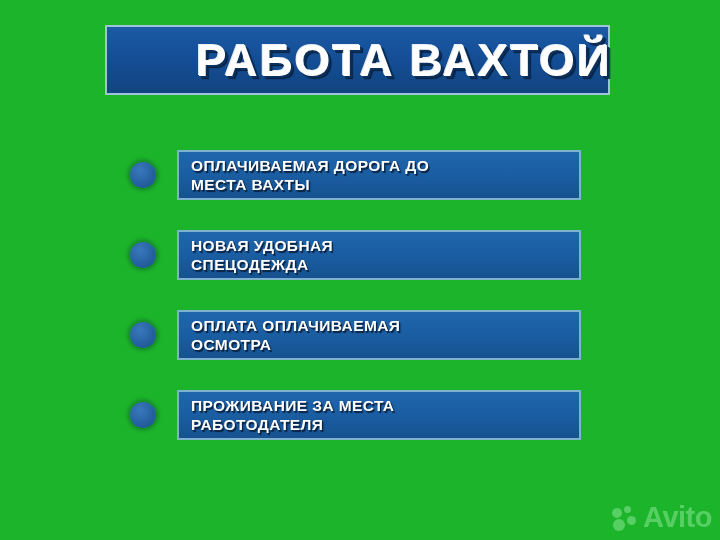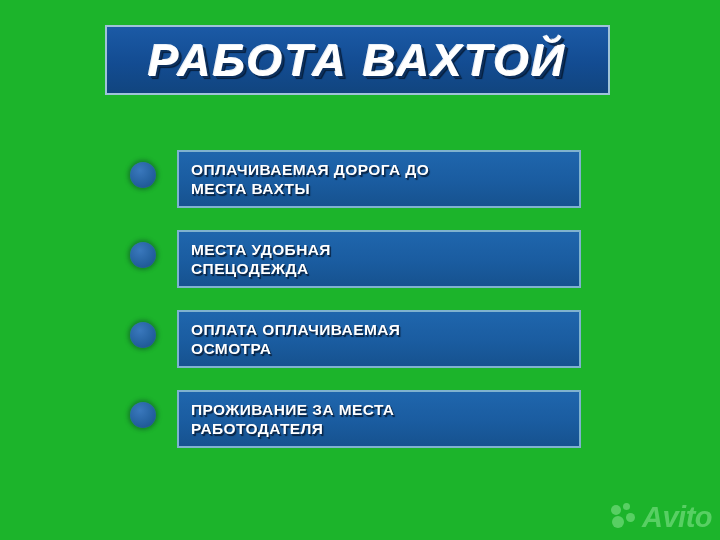--- a/index.html
+++ b/index.html
@@ -34,8 +34,7 @@
     box-sizing: border-box;
     display: flex;
     align-items: center;
-    justify-content: center;
-    font-style: italic;
+    justify-content: flex-end;
   }
   #title-text {
     font-family: "Liberation Sans", sans-serif;

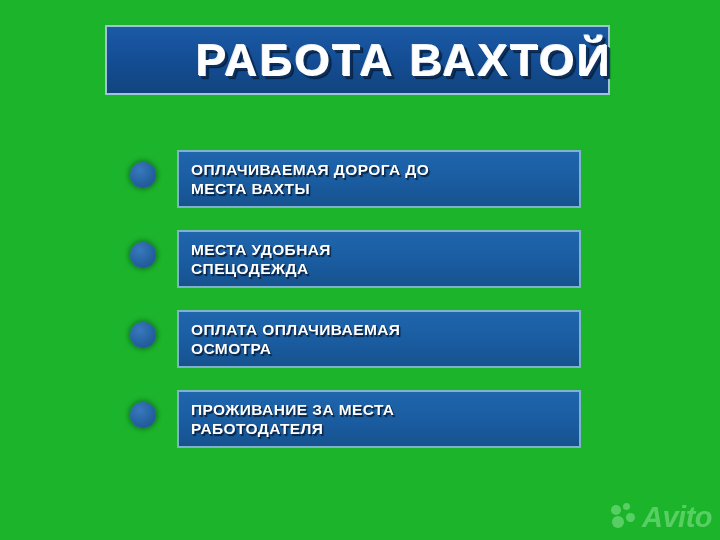--- a/index.html
+++ b/index.html
@@ -79,7 +79,7 @@
     left: 177px;
     top: 0;
     width: 404px;
-    height: 58px;
+    height: 50px;
     box-sizing: border-box;
     background: #1a5ea3;
     background: linear-gradient(180deg, #1f66ad 0%, #1a5ca0 55%, #16528f 100%);

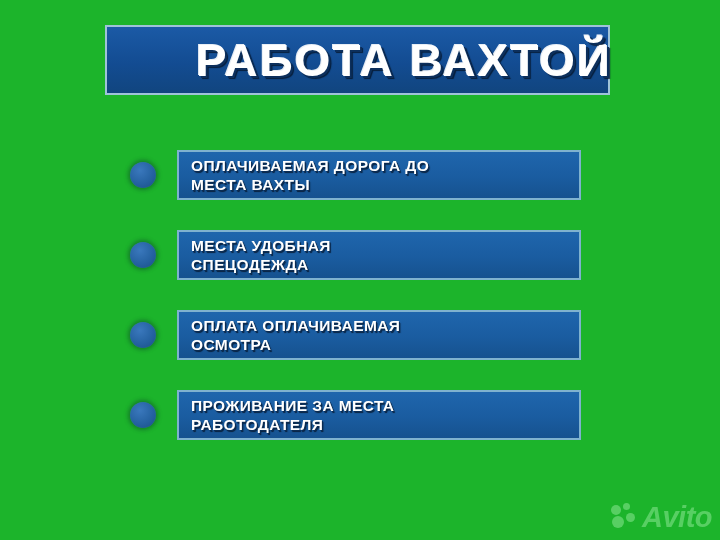--- a/index.html
+++ b/index.html
@@ -159,7 +159,7 @@
     <div class="bullet-row">
       <span class="bullet-dot"></span>
       <div class="bullet-box">
-        <span class="bullet-text">МЕСТА УДОБНАЯ
+        <span class="bullet-text">НОВАЯ УДОБНАЯ
 СПЕЦОДЕЖДА</span>
       </div>
     </div>

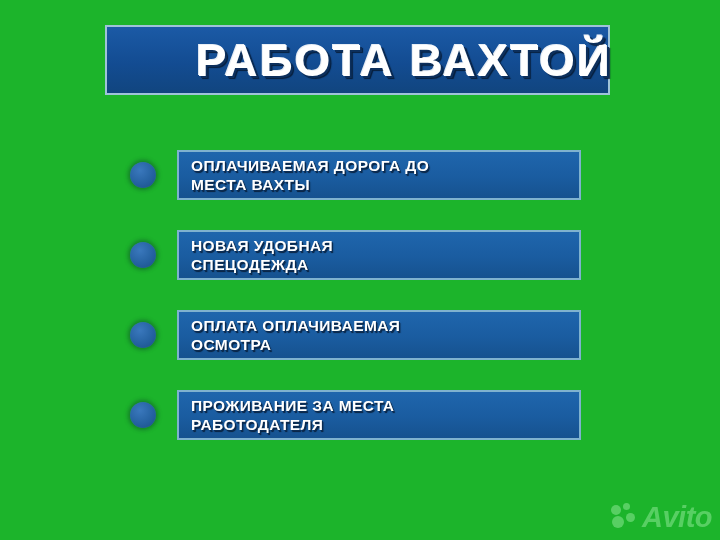--- a/index.html
+++ b/index.html
@@ -108,10 +108,9 @@
     right: 8px;
     bottom: 8px;
     display: flex;
-    align-items: flex-start;
+    align-items: flex-end;
     gap: 5px;
     opacity: 0.9;
-    font-style: italic;
   }
   #avito-logo-mark {
     position: relative;

